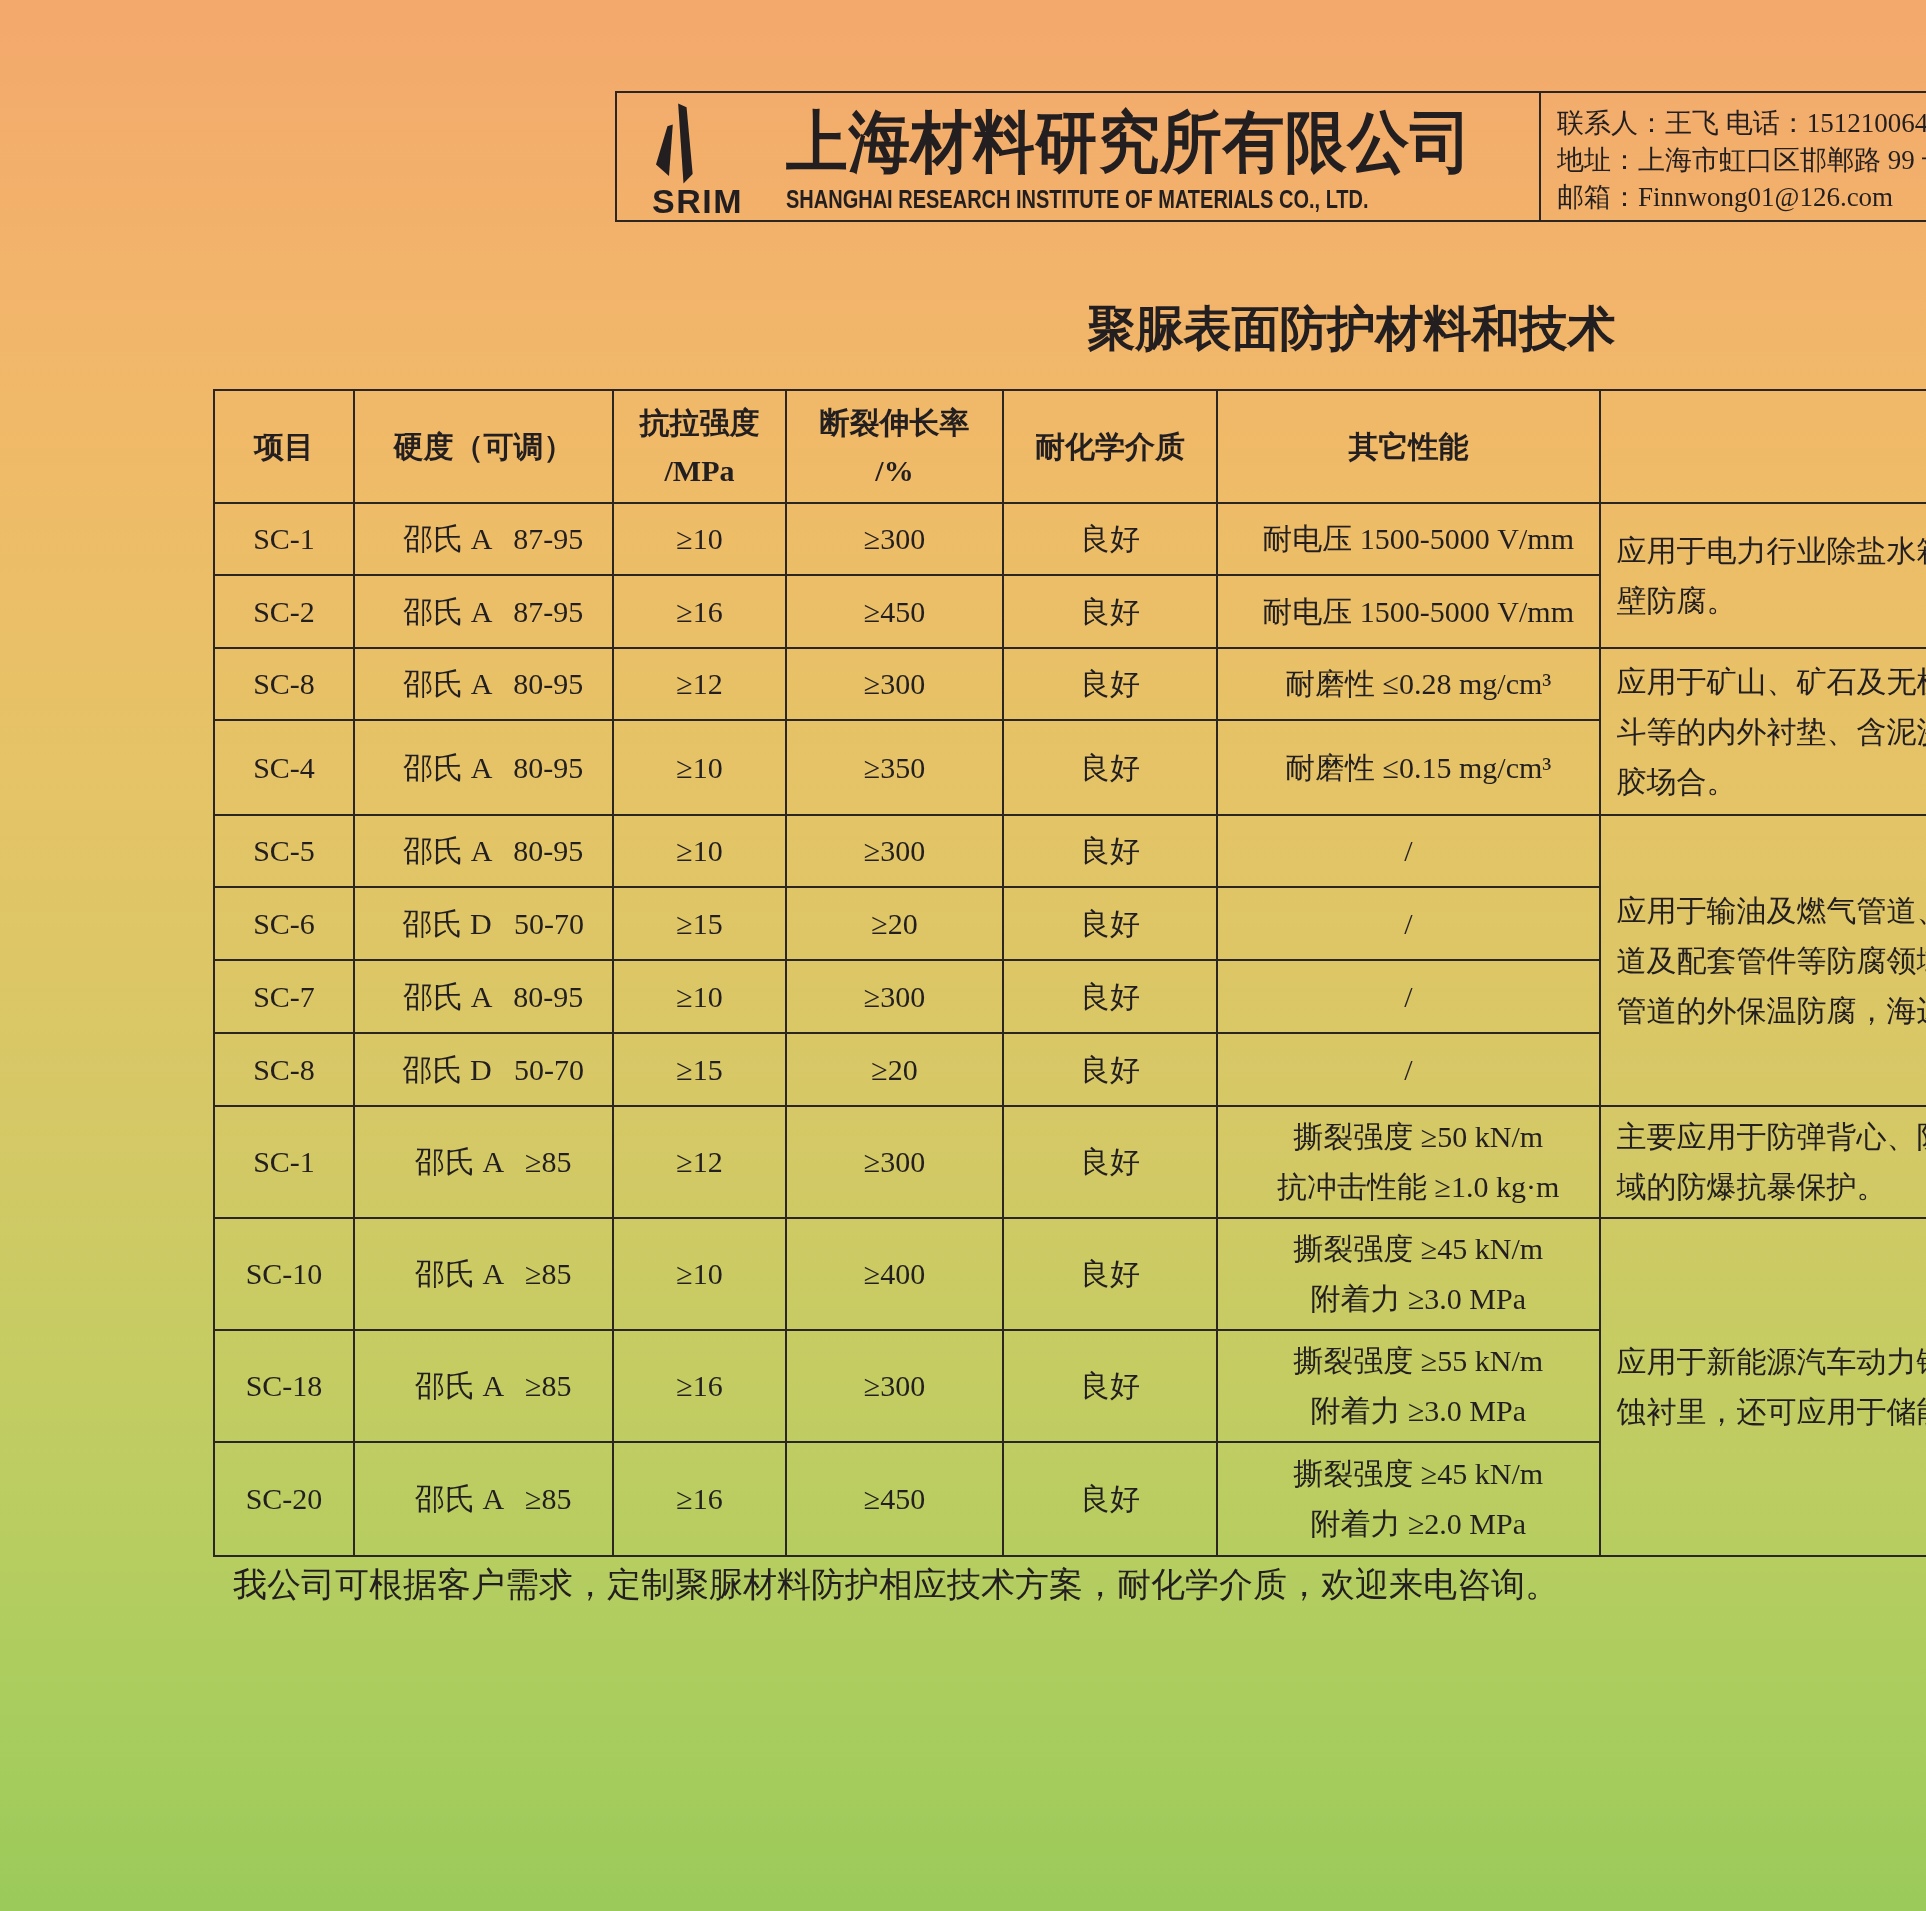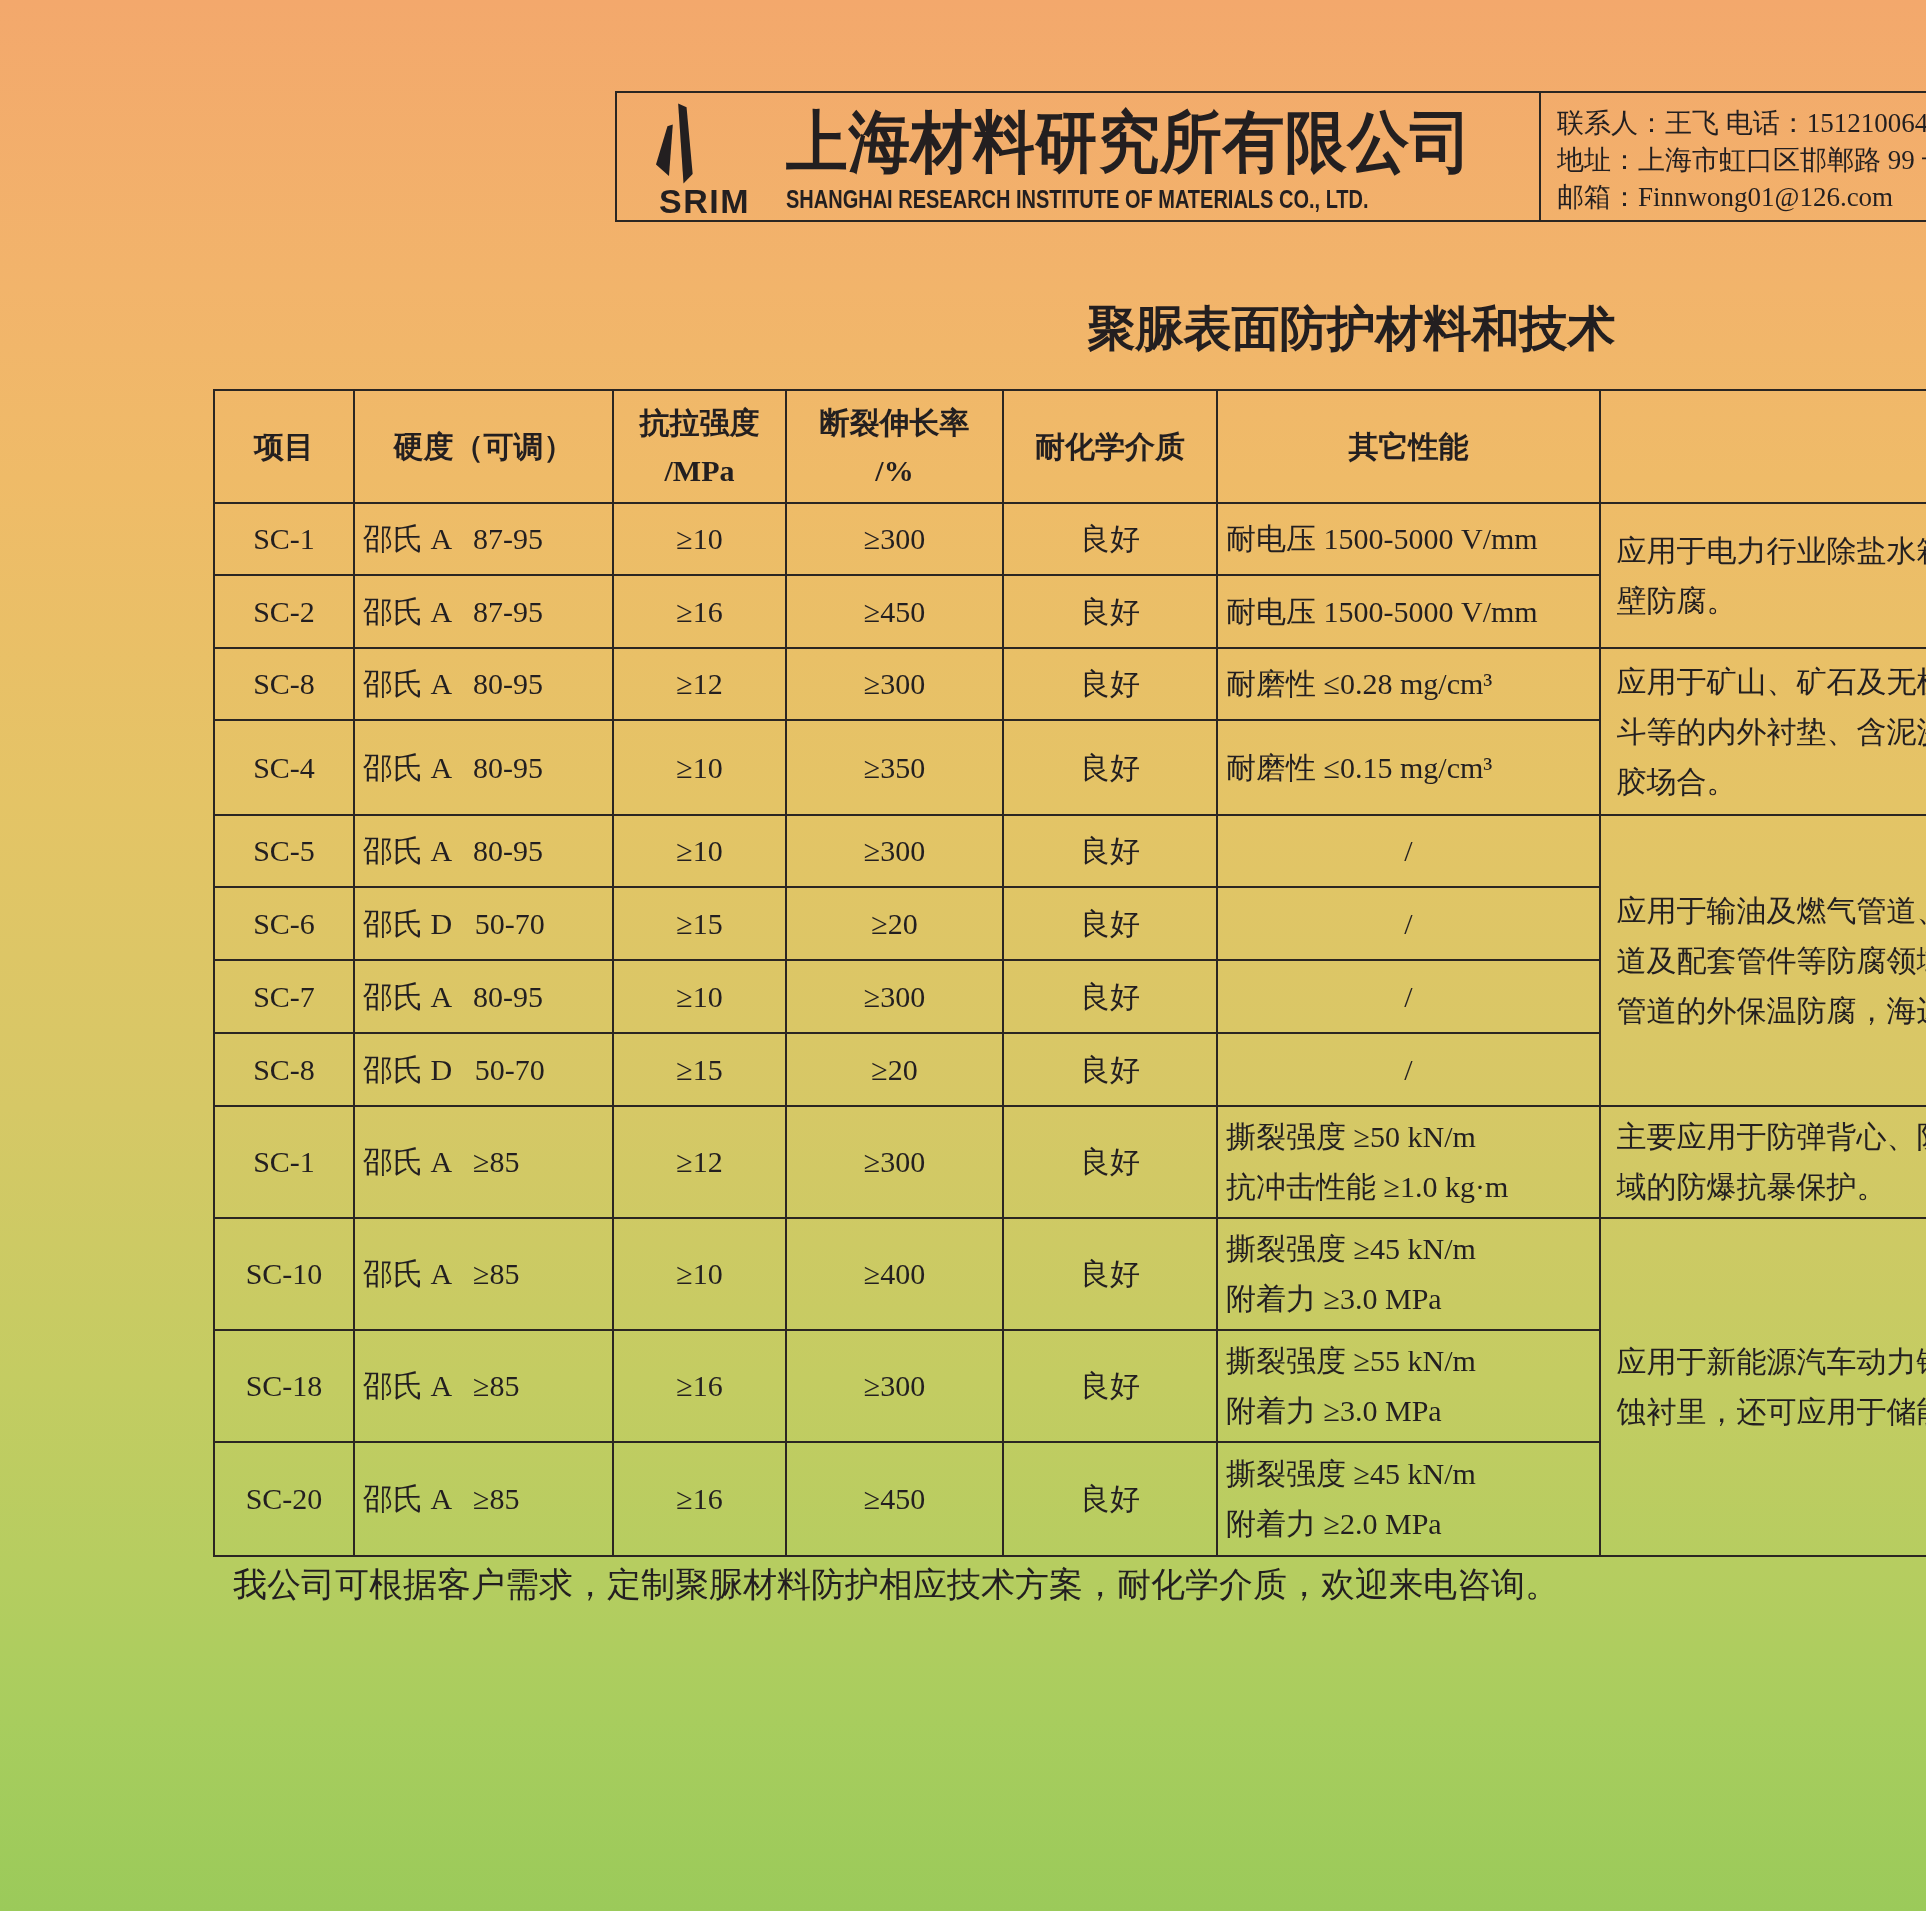--- a/index.html
+++ b/index.html
@@ -25,7 +25,7 @@
   }
   .logo-srim {
     left: 35px; top: 91px; font-family: "Liberation Sans", "DejaVu Sans", sans-serif;
-    font-weight: bold; font-size: 34px; letter-spacing: 1.5px; line-height: 1; margin-left: 7px;
+    font-weight: bold; font-size: 34px; letter-spacing: 1.5px; line-height: 1;
   }
   .company-en {
     left: 169px; top: 94px; font-family: "Liberation Sans", "DejaVu Sans", sans-serif;

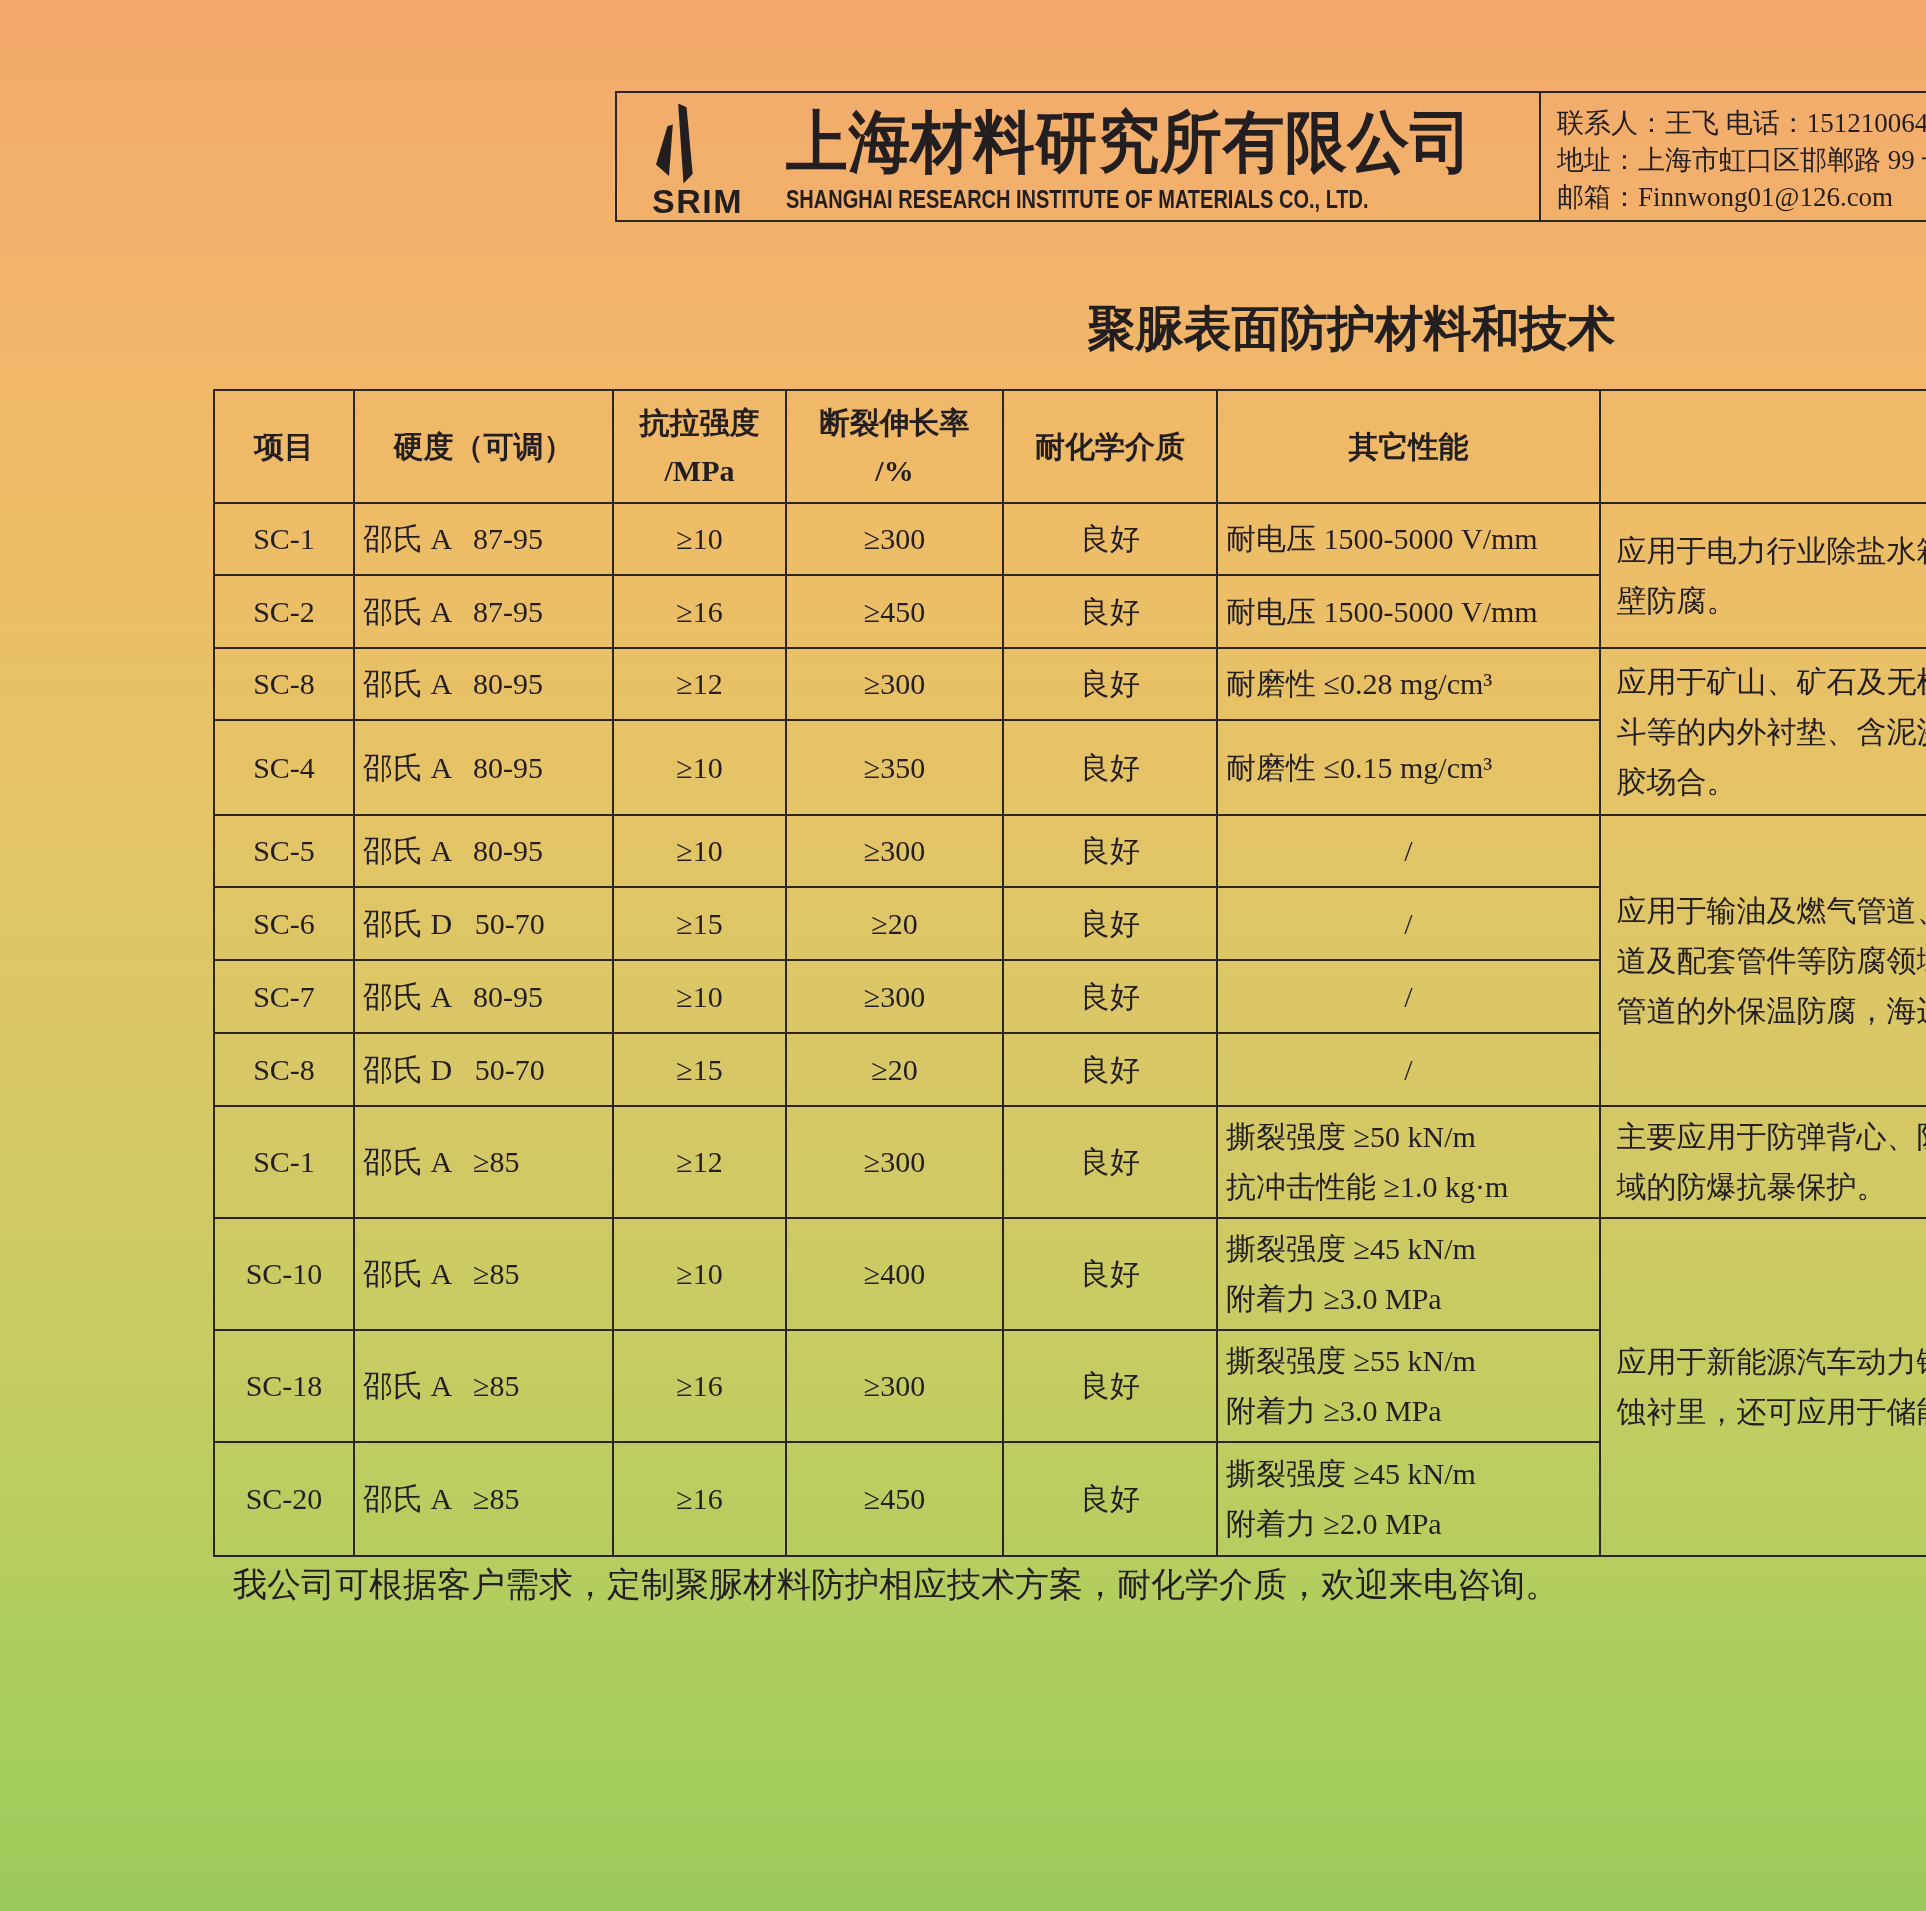--- a/index.html
+++ b/index.html
@@ -50,7 +50,7 @@
     font-size: 30px; line-height: 50px; font-weight: normal; text-align: center; vertical-align: middle;
   }
   th { font-weight: bold; line-height: 48px; }
-  td.left { text-align: left; padding-left: 8px; }
+  td.left { text-align: center; padding-left: 31px; }
   td.usage { text-align: left; line-height: 50px; padding: 0 15.4px; }
   td.multi { line-height: 50px; }
 

